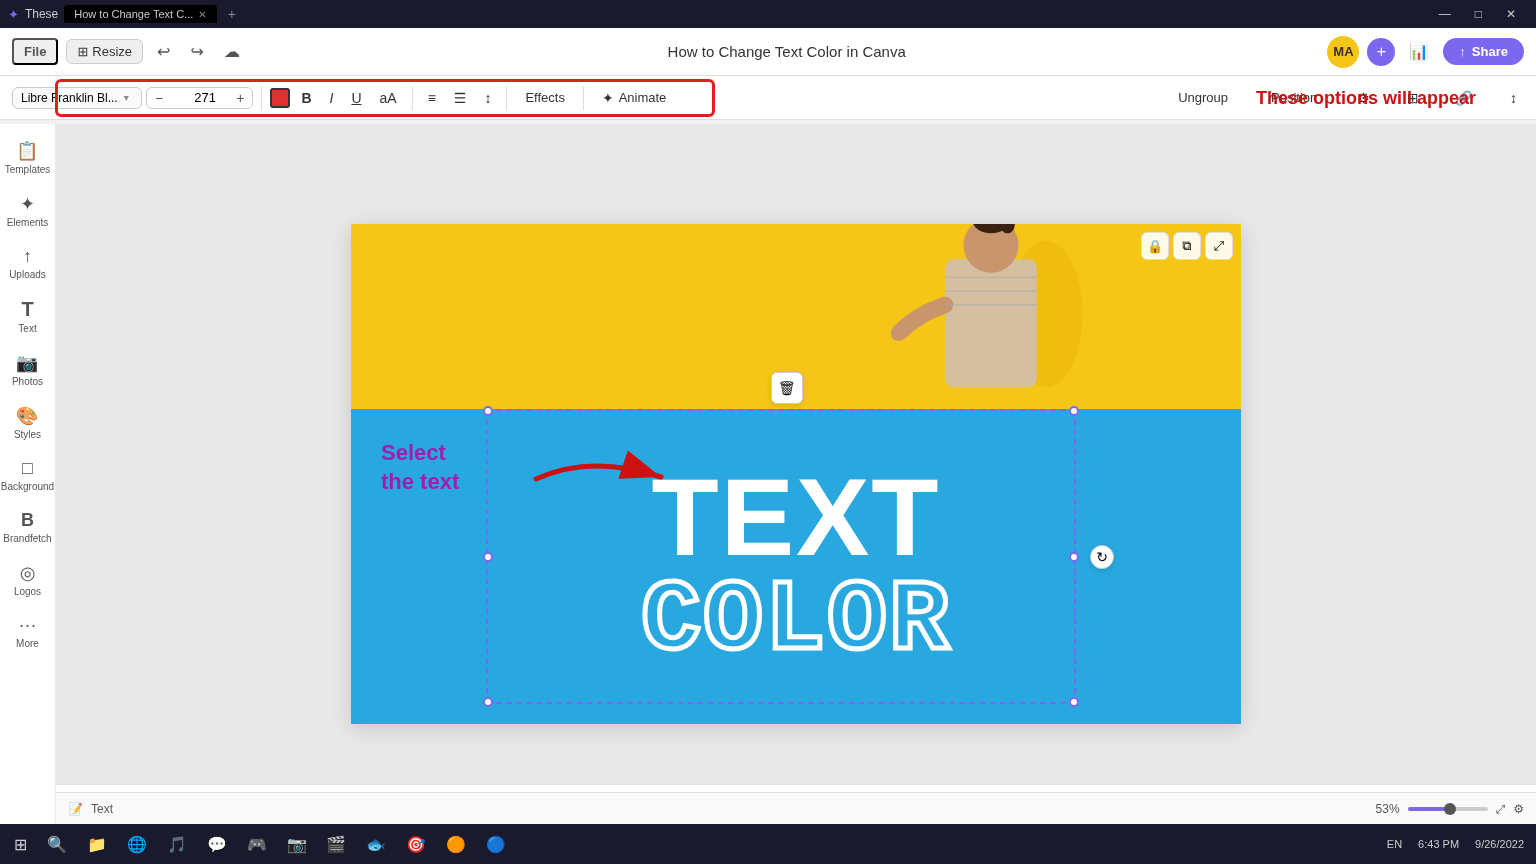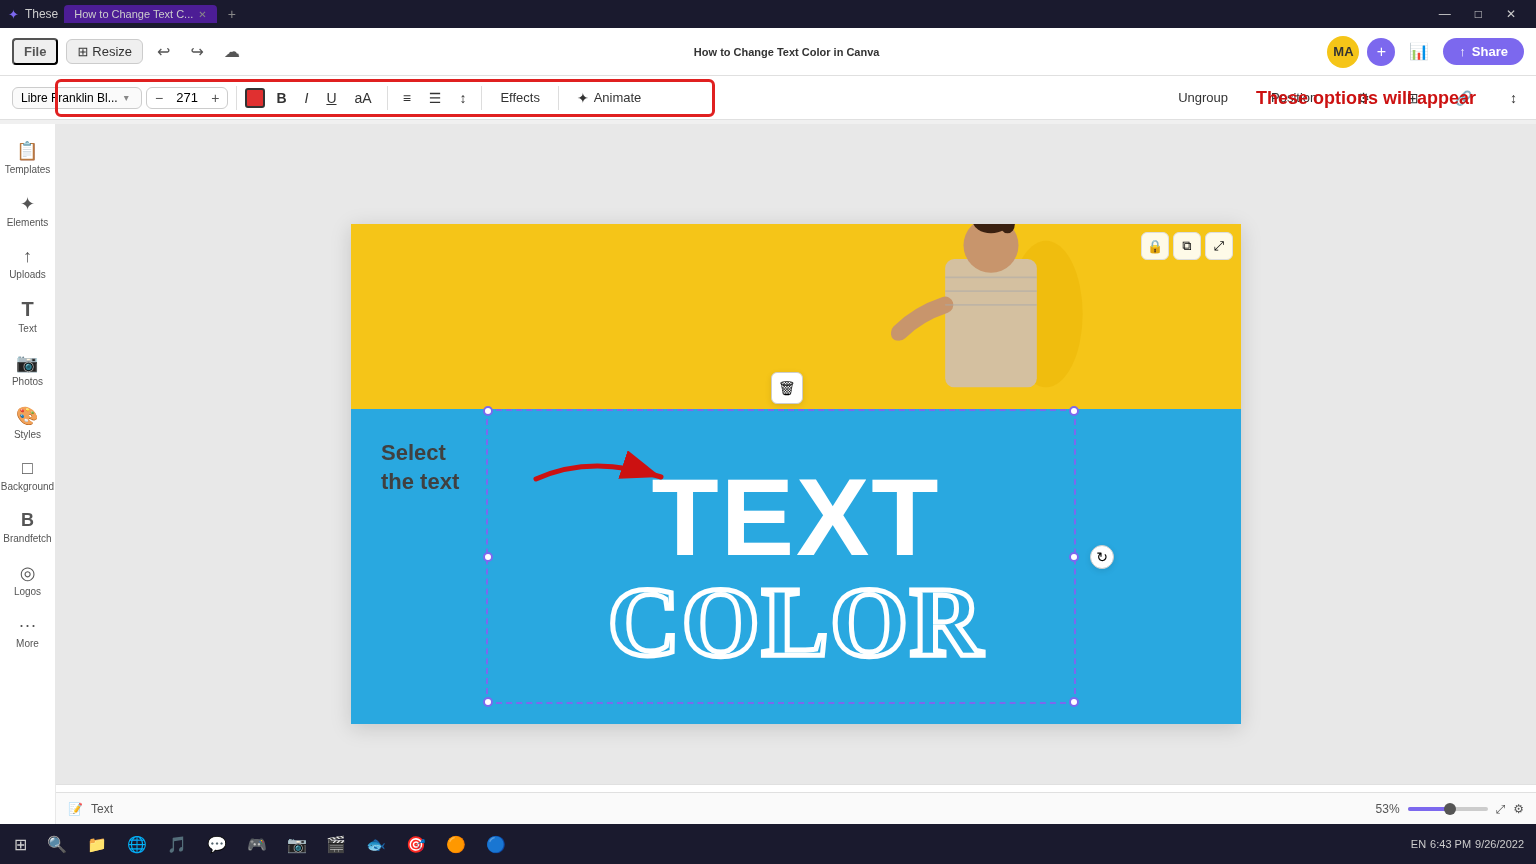--- a/index.html
+++ b/index.html
@@ -373,7 +373,7 @@
     .winbar-icon { font-size: 13px; color: #7c68ee; }
     .winbar-title { font-size: 12px; color: #ccc; }
     .winbar-tab {
-      background: #4c1d95; color: #ccc; font-size: 11px;
+      background: #000000; color: #ccc; font-size: 11px;
       padding: 3px 10px; border-radius: 4px 4px 0 0;
       display: flex; align-items: flex-end; gap: 5px; cursor: pointer;
     }

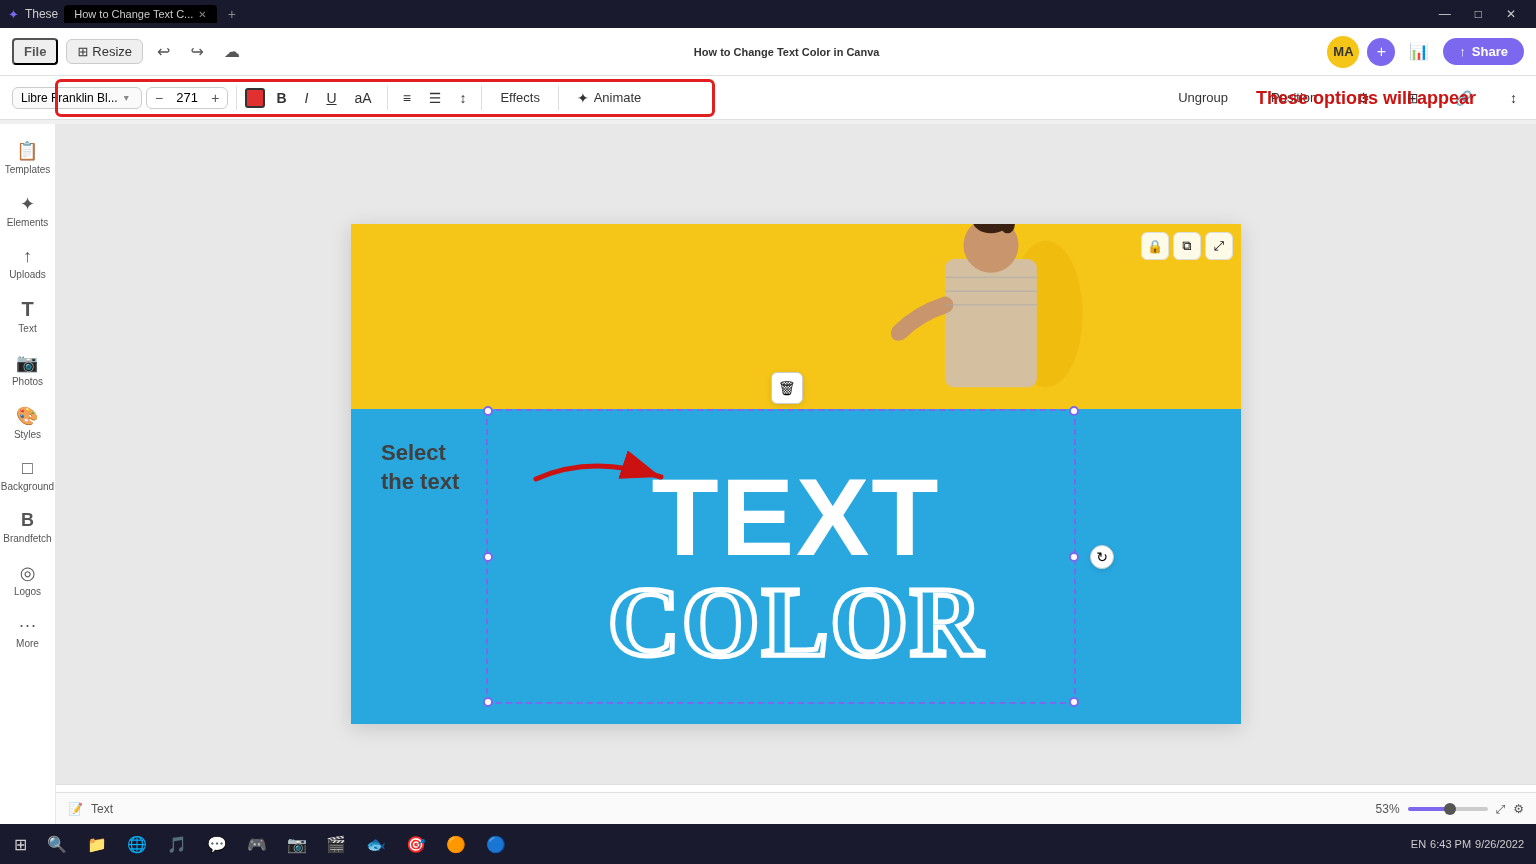--- a/index.html
+++ b/index.html
@@ -42,7 +42,7 @@
       border-radius: 4px;
     }
     #topbar .spacer { flex: 1; }
-    #topbar .doc-title { font-size: 11px; color: #333; font-weight: 700; }
+    #topbar .doc-title { font-size: 15px; color: #333; font-weight: 400; }
     #topbar .avatar {
       width: 32px; height: 32px; border-radius: 50%;
       background: #f5c518;

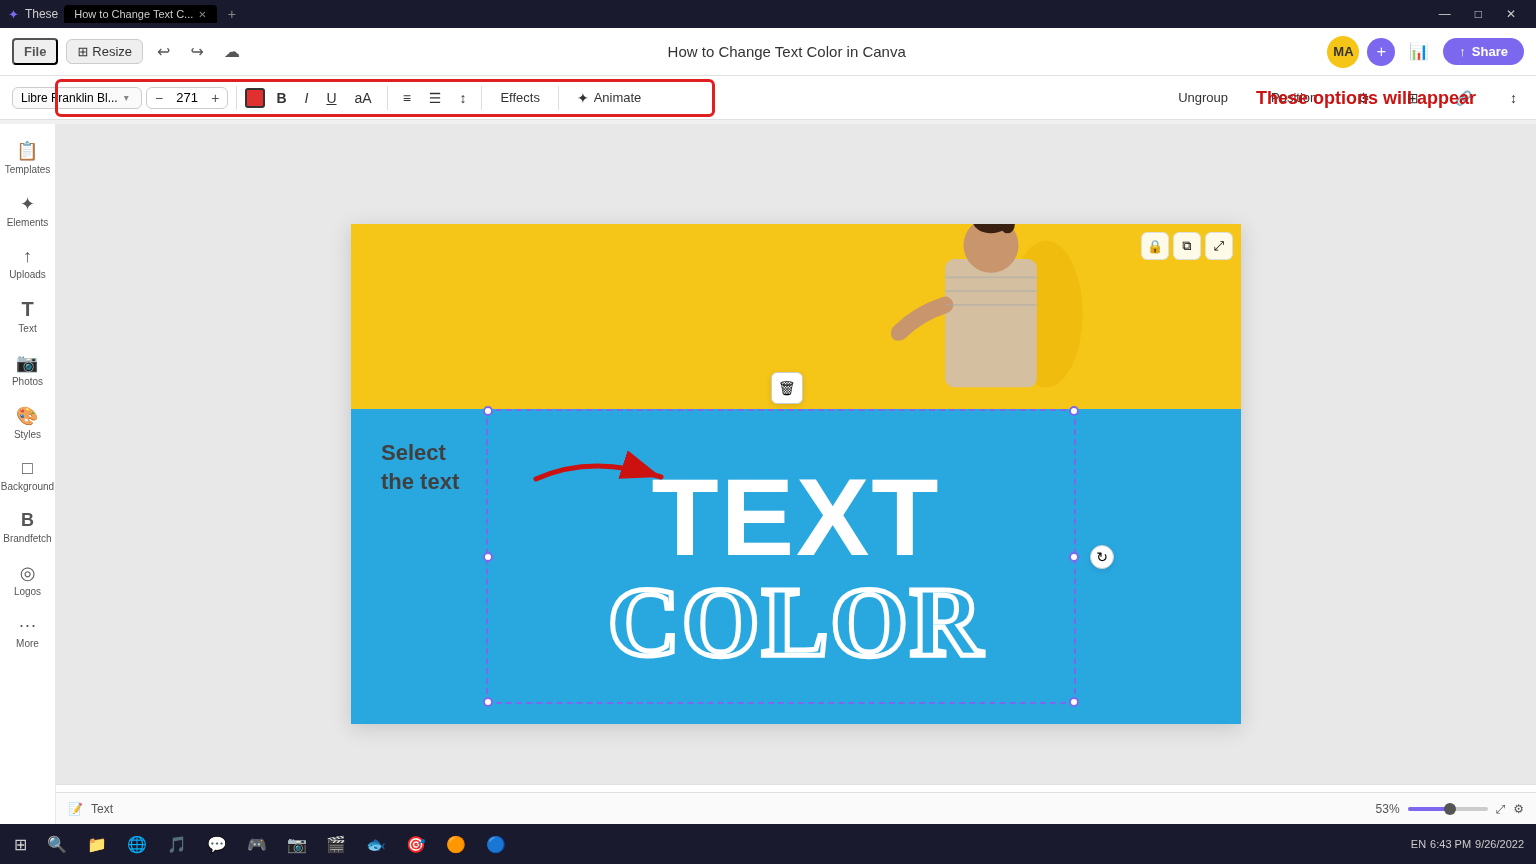--- a/index.html
+++ b/index.html
@@ -434,7 +434,7 @@
 
   <div class="font-size-ctrl">
     <button class="minus-btn">−</button>
-    <input type="text" value="271" style="width: 36px; text-align: center; border: none; font-size: 13px; background: none;">
+    <input type="text" value="271" style="width: 36px; text-align: left; border: none; font-size: 13px; background: none; margin-left: 25px;">
     <button class="plus-btn">+</button>
   </div>
 

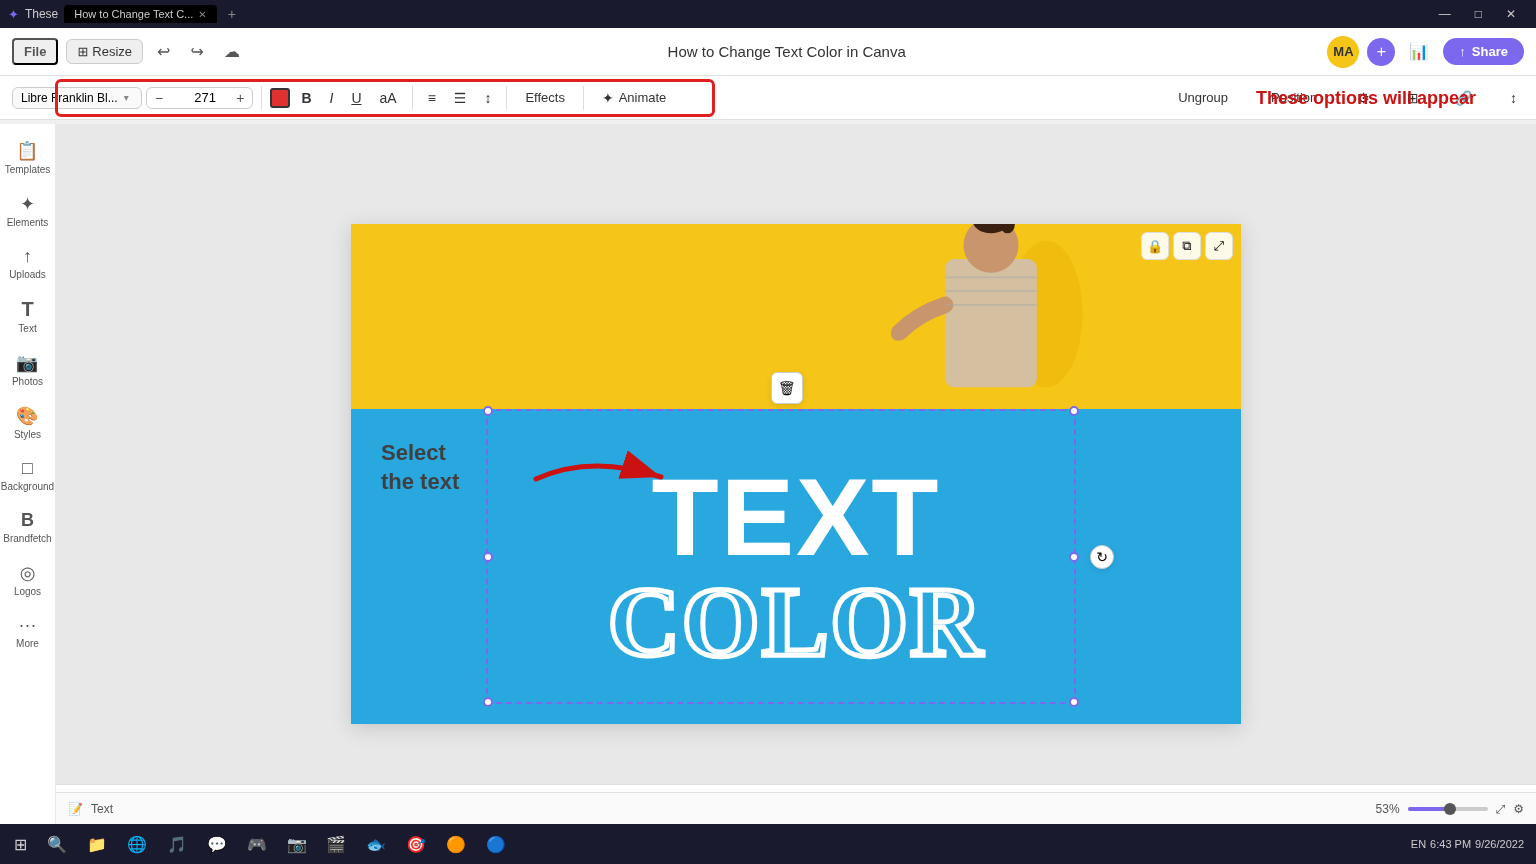--- a/index.html
+++ b/index.html
@@ -307,7 +307,7 @@
     .select-text {
       font-size: 22px;
       font-weight: bold;
-      color: #404040;
+      color: #a21caf;
       line-height: 1.3;
     }
 

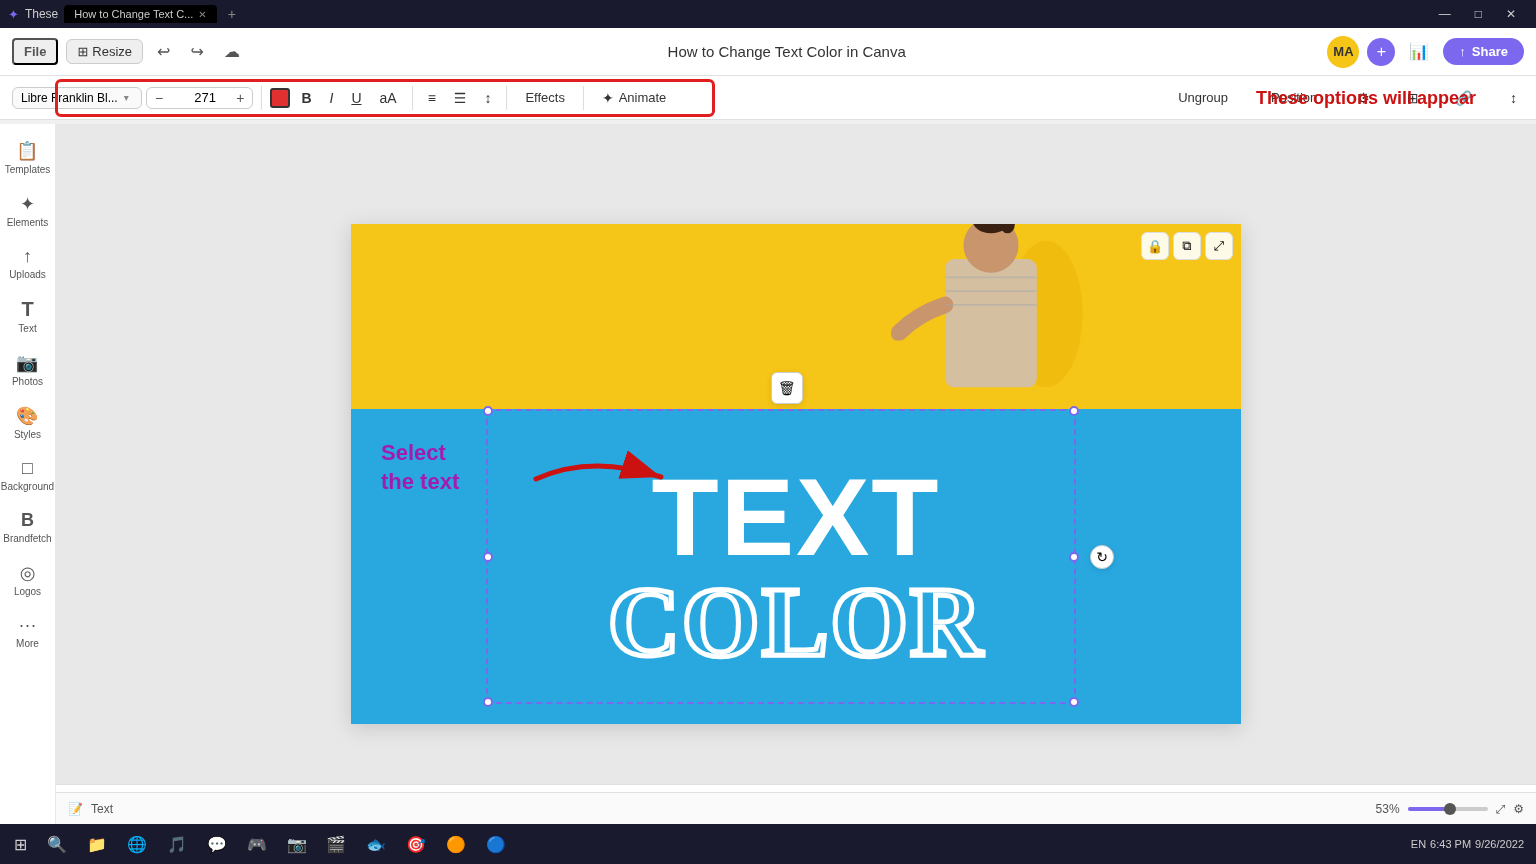--- a/index.html
+++ b/index.html
@@ -231,7 +231,7 @@
       -webkit-text-stroke: 5px #fff;
       line-height: 1;
       letter-spacing: 2px;
-      font-family: Liberation Serif, serif;
+      font-family: Liberation Mono, monospace;
       text-transform: uppercase;
     }
 

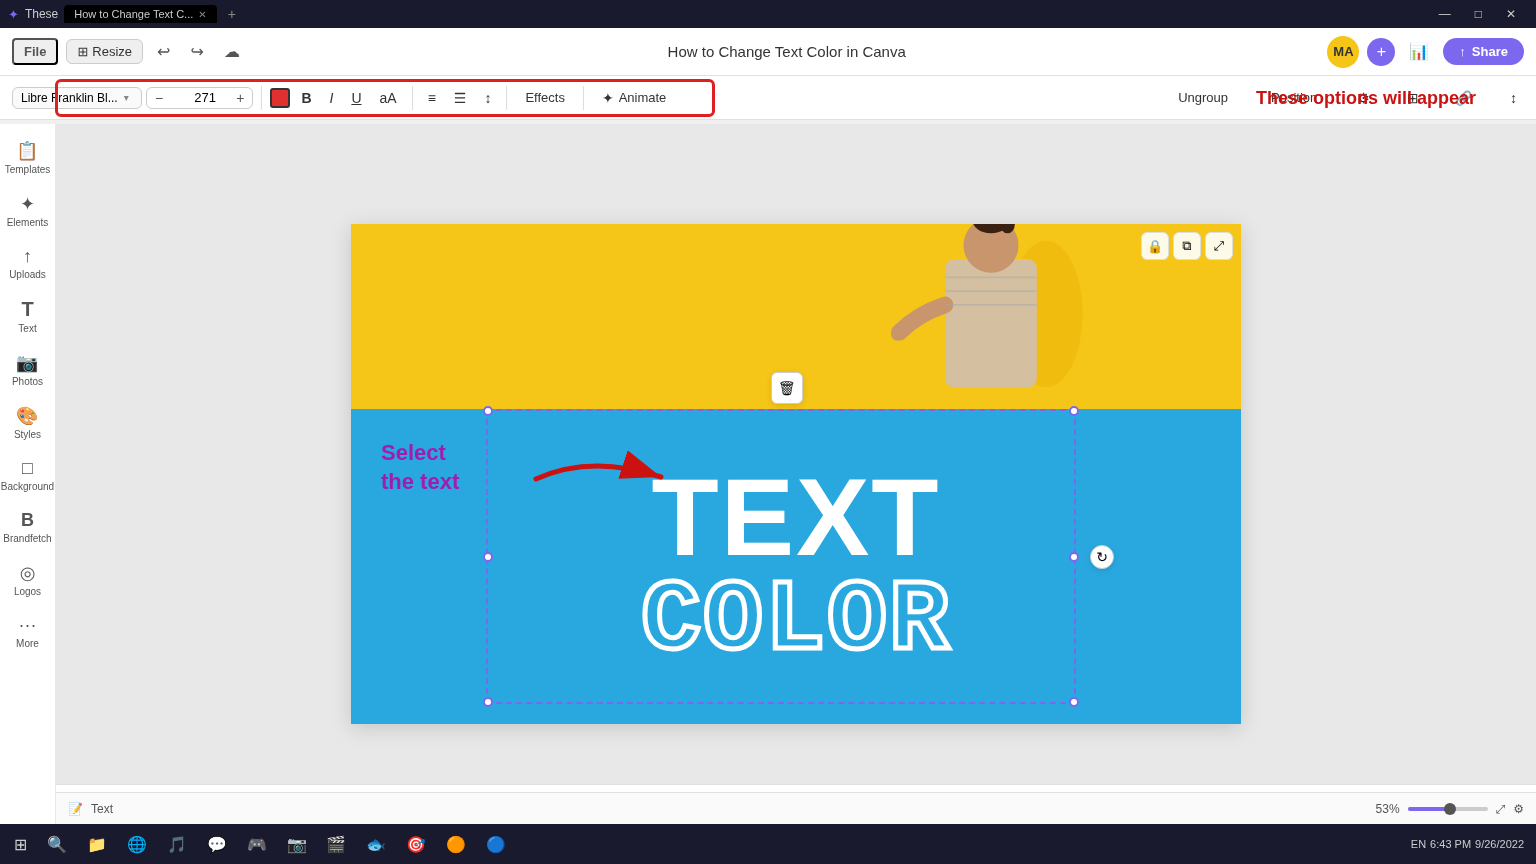--- a/index.html
+++ b/index.html
@@ -362,7 +362,7 @@
     }
     .taskbar-icon { font-size: 16px; }
     .taskbar-spacer { flex: 1; }
-    .taskbar-tray { display: flex; align-items: center; gap: 4px; color: #ccc; font-size: 11px; padding: 0 8px; justify-content: center; }
+    .taskbar-tray { display: flex; align-items: center; gap: 16px; color: #ccc; font-size: 11px; padding: 0 8px; justify-content: center; }
 
     
     #winbar {

